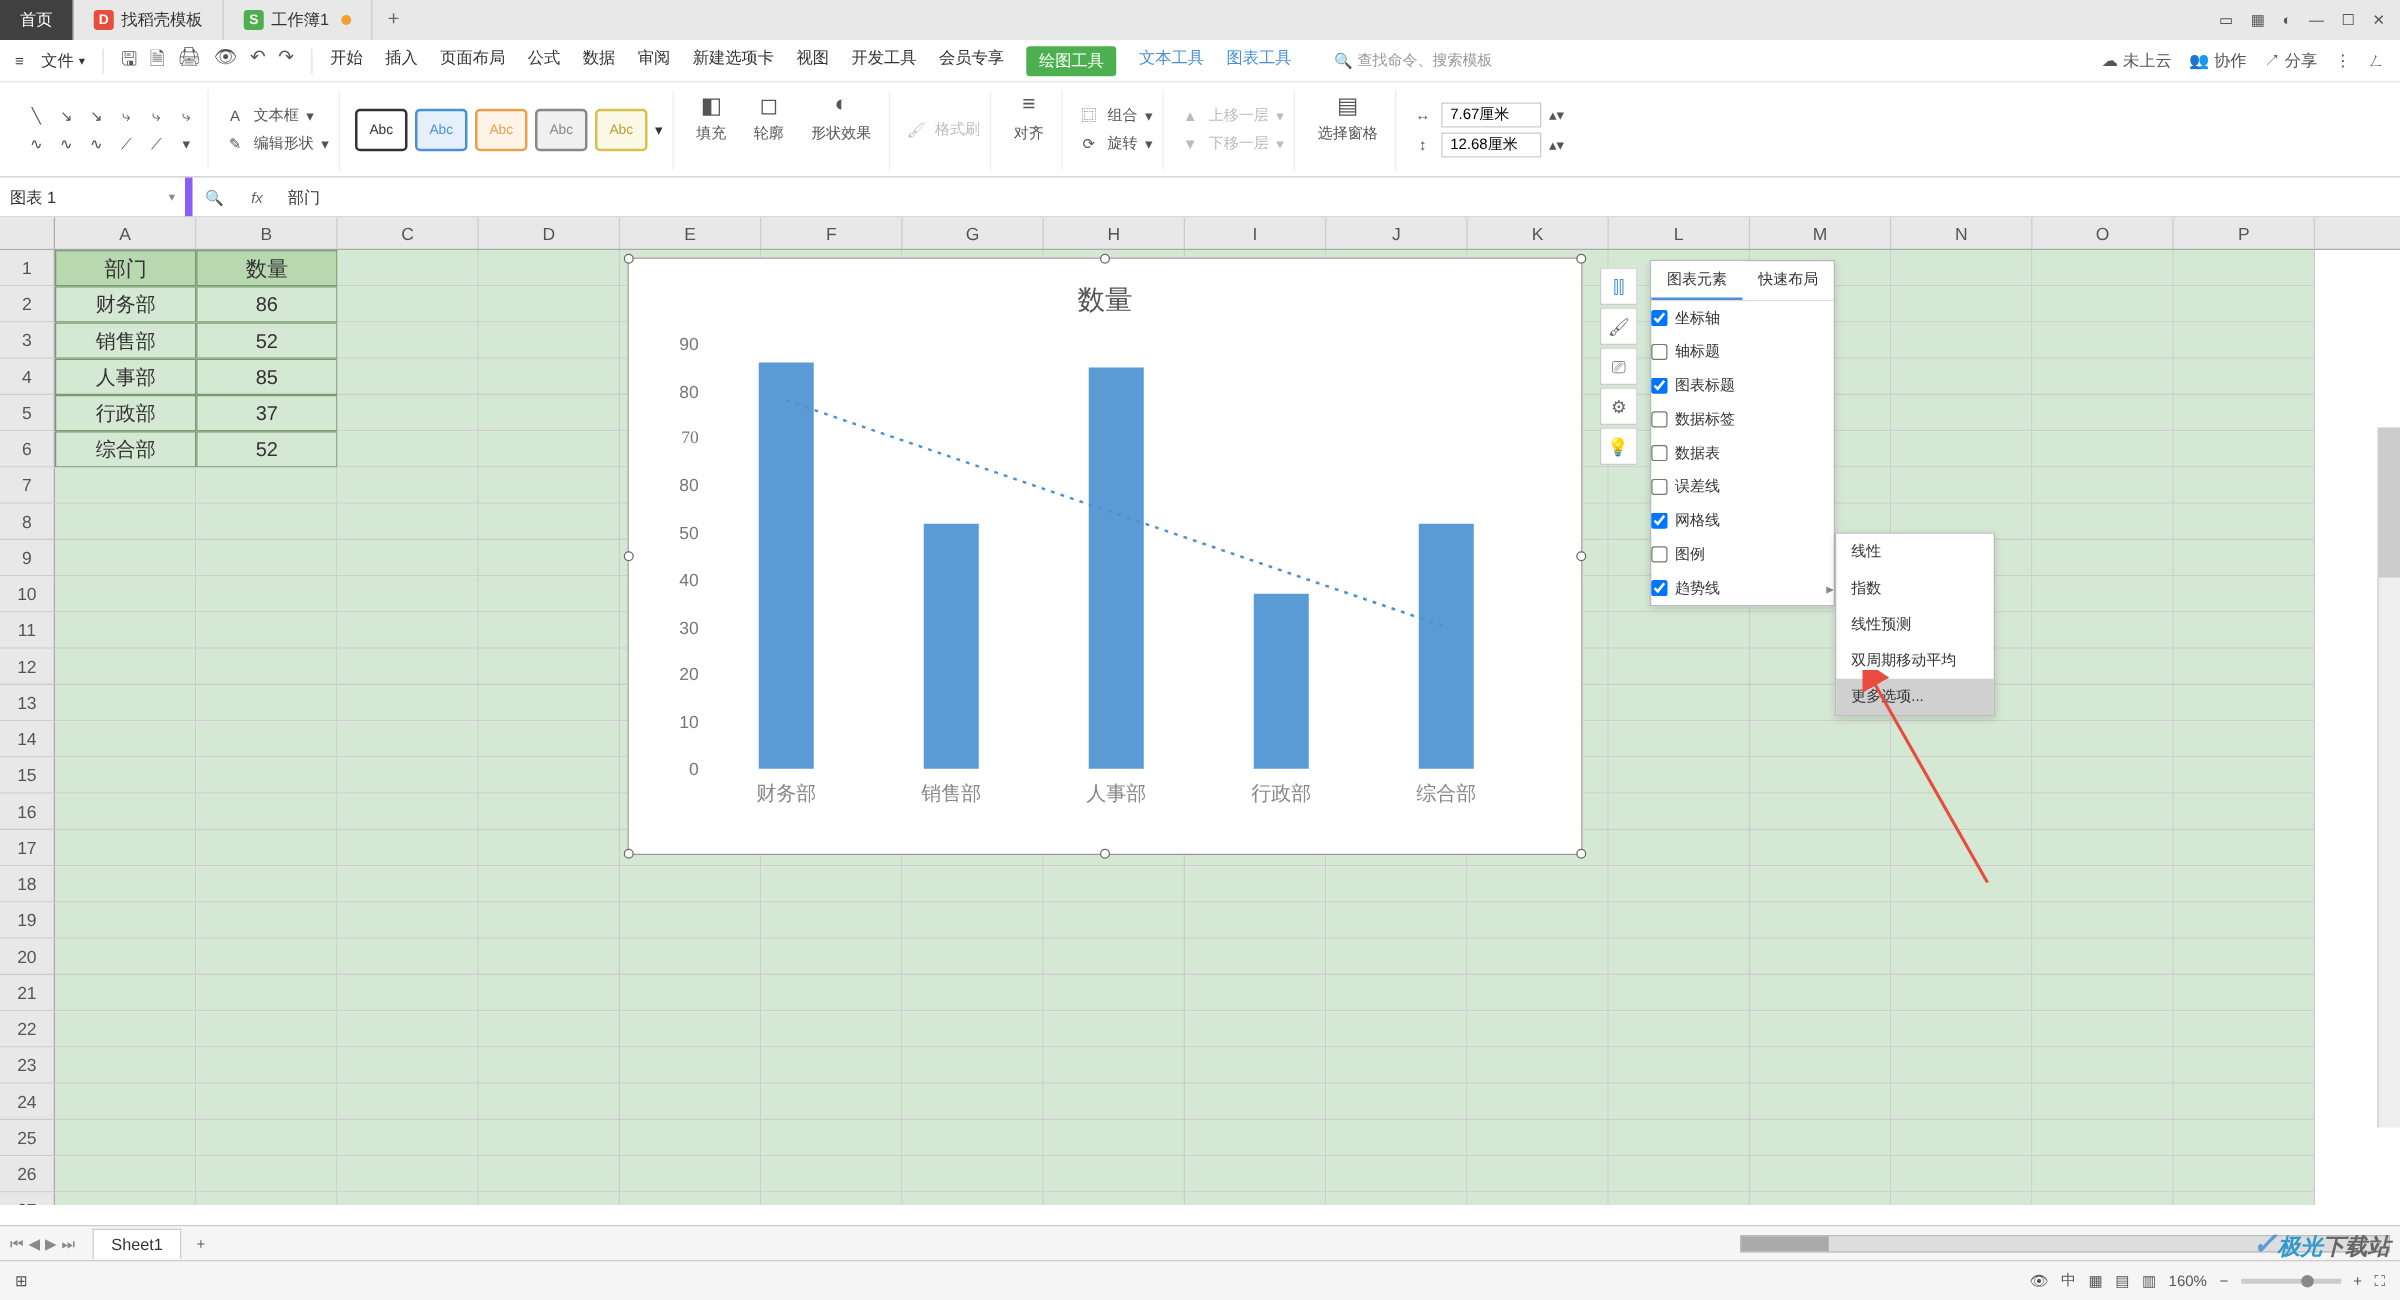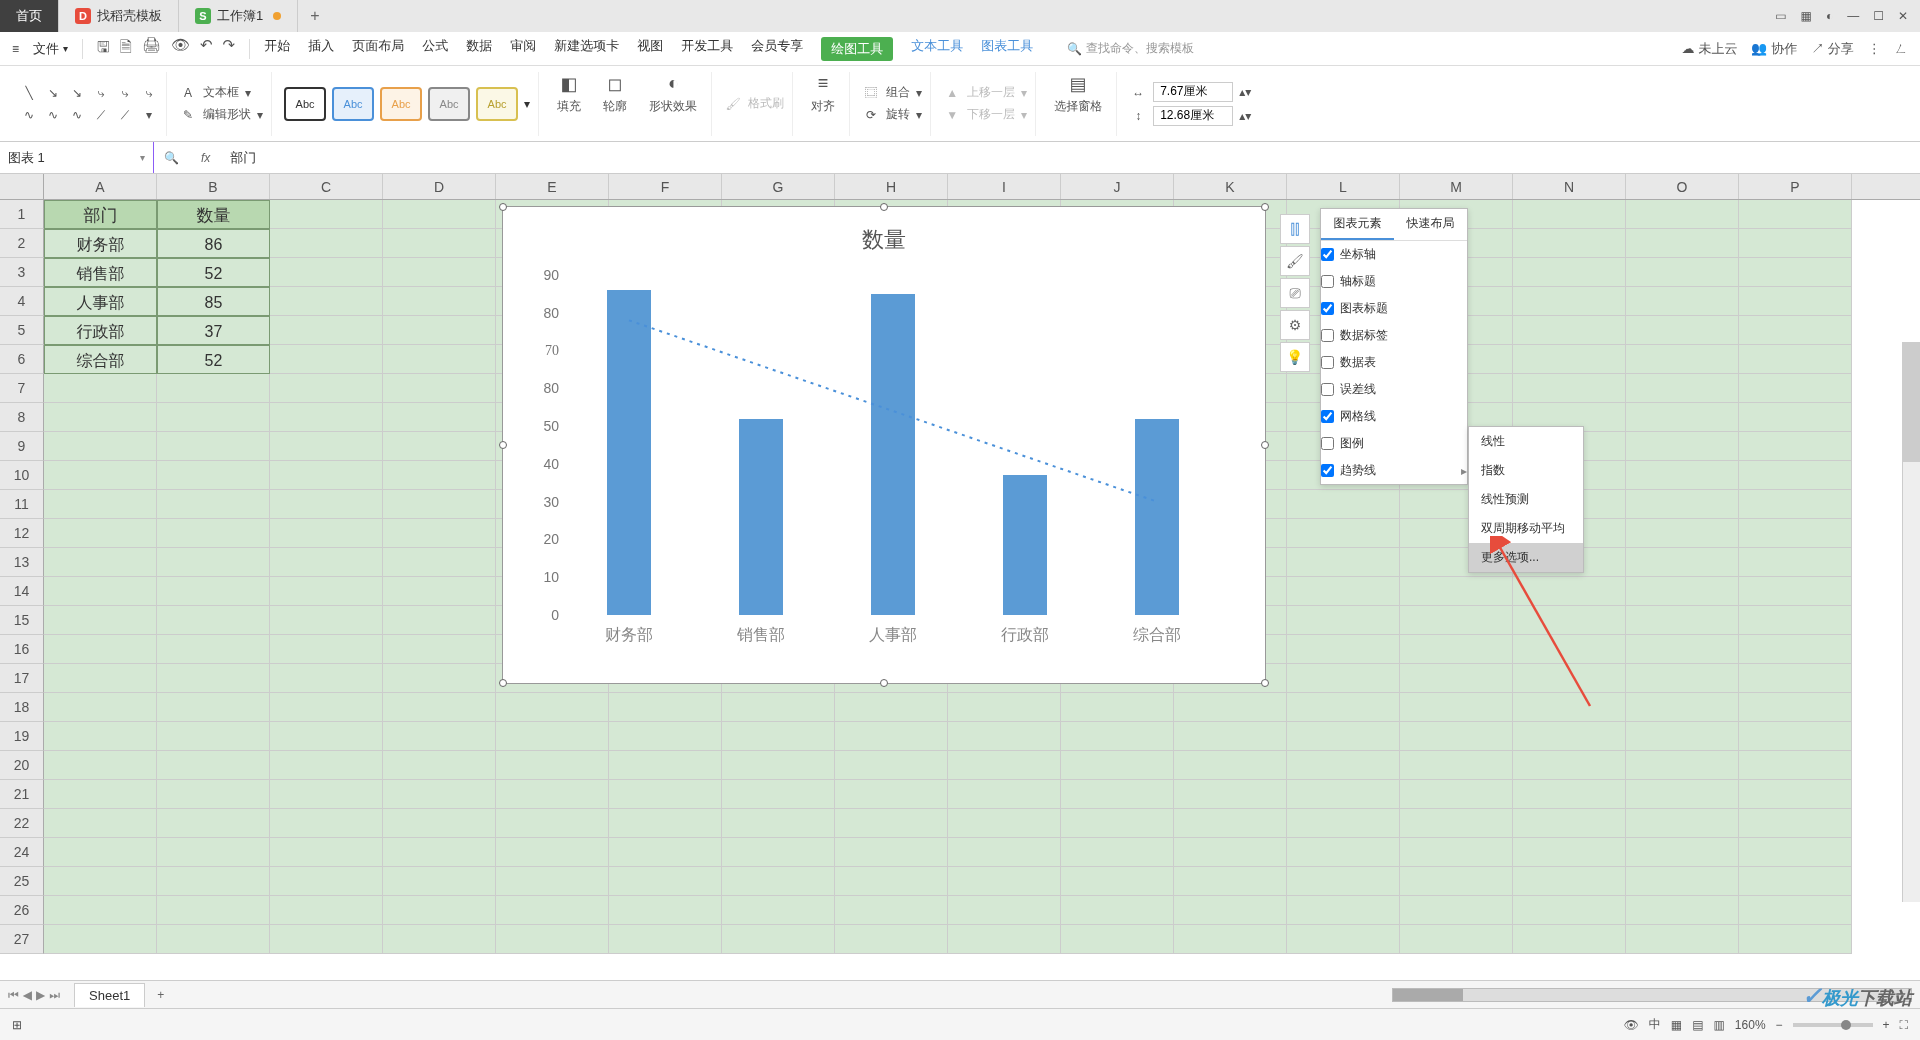--- a/index.html
+++ b/index.html
@@ -49,7 +49,7 @@
 
 
 .fbar { height: 32px; border-bottom: 1px solid #ccc; display: flex; align-items: center; }
-.namebox { width: 154px; border-right: 1px solid #8b5cf6; height: 100%; display: flex; align-items: center; padding: 0 8px; justify-content: space-between; font-size: 13px; }
+.namebox { width: 154px; border-right: 6px solid #8b5cf6; height: 100%; display: flex; align-items: center; padding: 0 8px; justify-content: space-between; font-size: 13px; }
 .fbar .fx { padding: 0 12px; color: #666; font-style: italic; }
 .fbar .fxval { padding: 0 8px; font-size: 13px; }
 

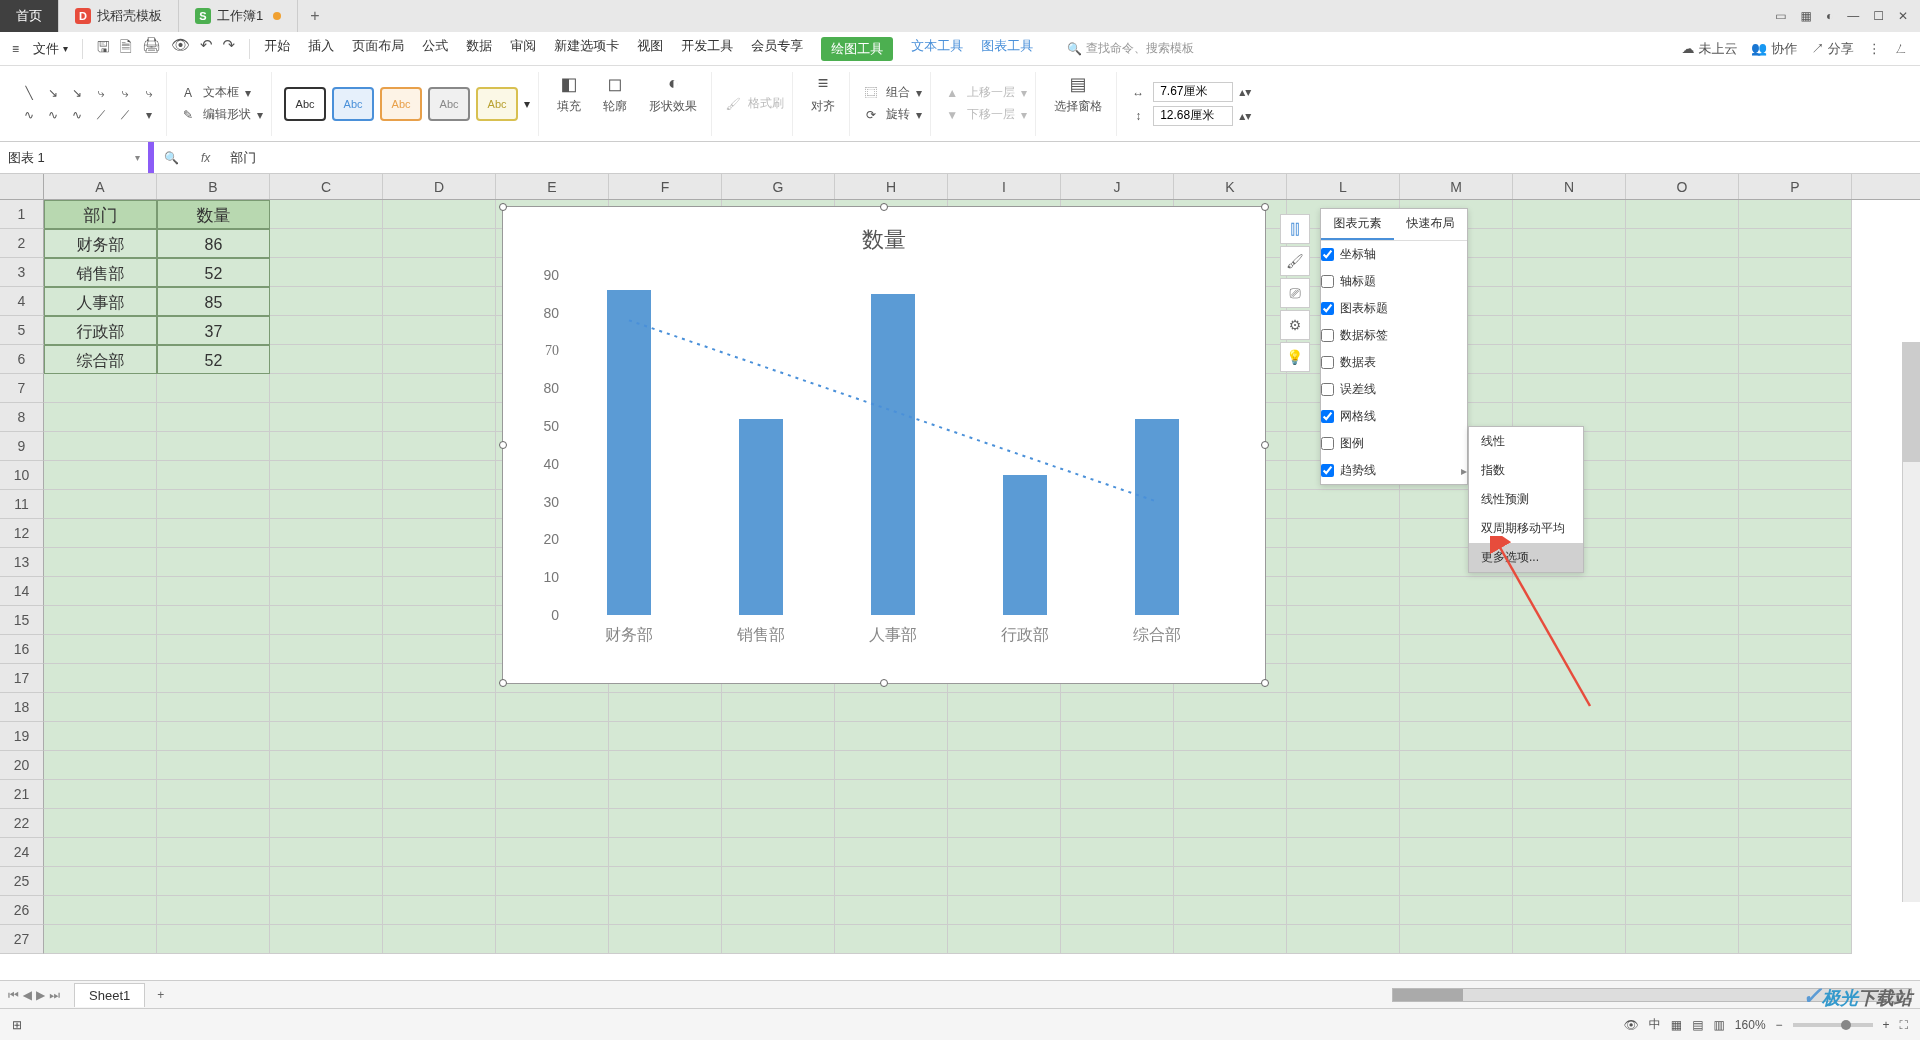--- a/index.html
+++ b/index.html
@@ -97,7 +97,7 @@
 .chart-panel .arrow { margin-left: auto; color: #888; }
 
 
-.trend-menu { position: absolute; left: 1468px; top: 252px; width: 116px; background: #fff; border: 1px solid #bbb; box-shadow: 0 2px 6px rgba(0,0,0,0.15); }
+.trend-menu { position: absolute; left: 1468px; top: 252px; width: 128px; background: #fff; border: 1px solid #bbb; box-shadow: 0 2px 6px rgba(0,0,0,0.15); }
 .trend-menu .titem { padding: 6px 12px; font-size: 12px; cursor: pointer; }
 .trend-menu .titem.highlight { background: #d0d0d0; }
 

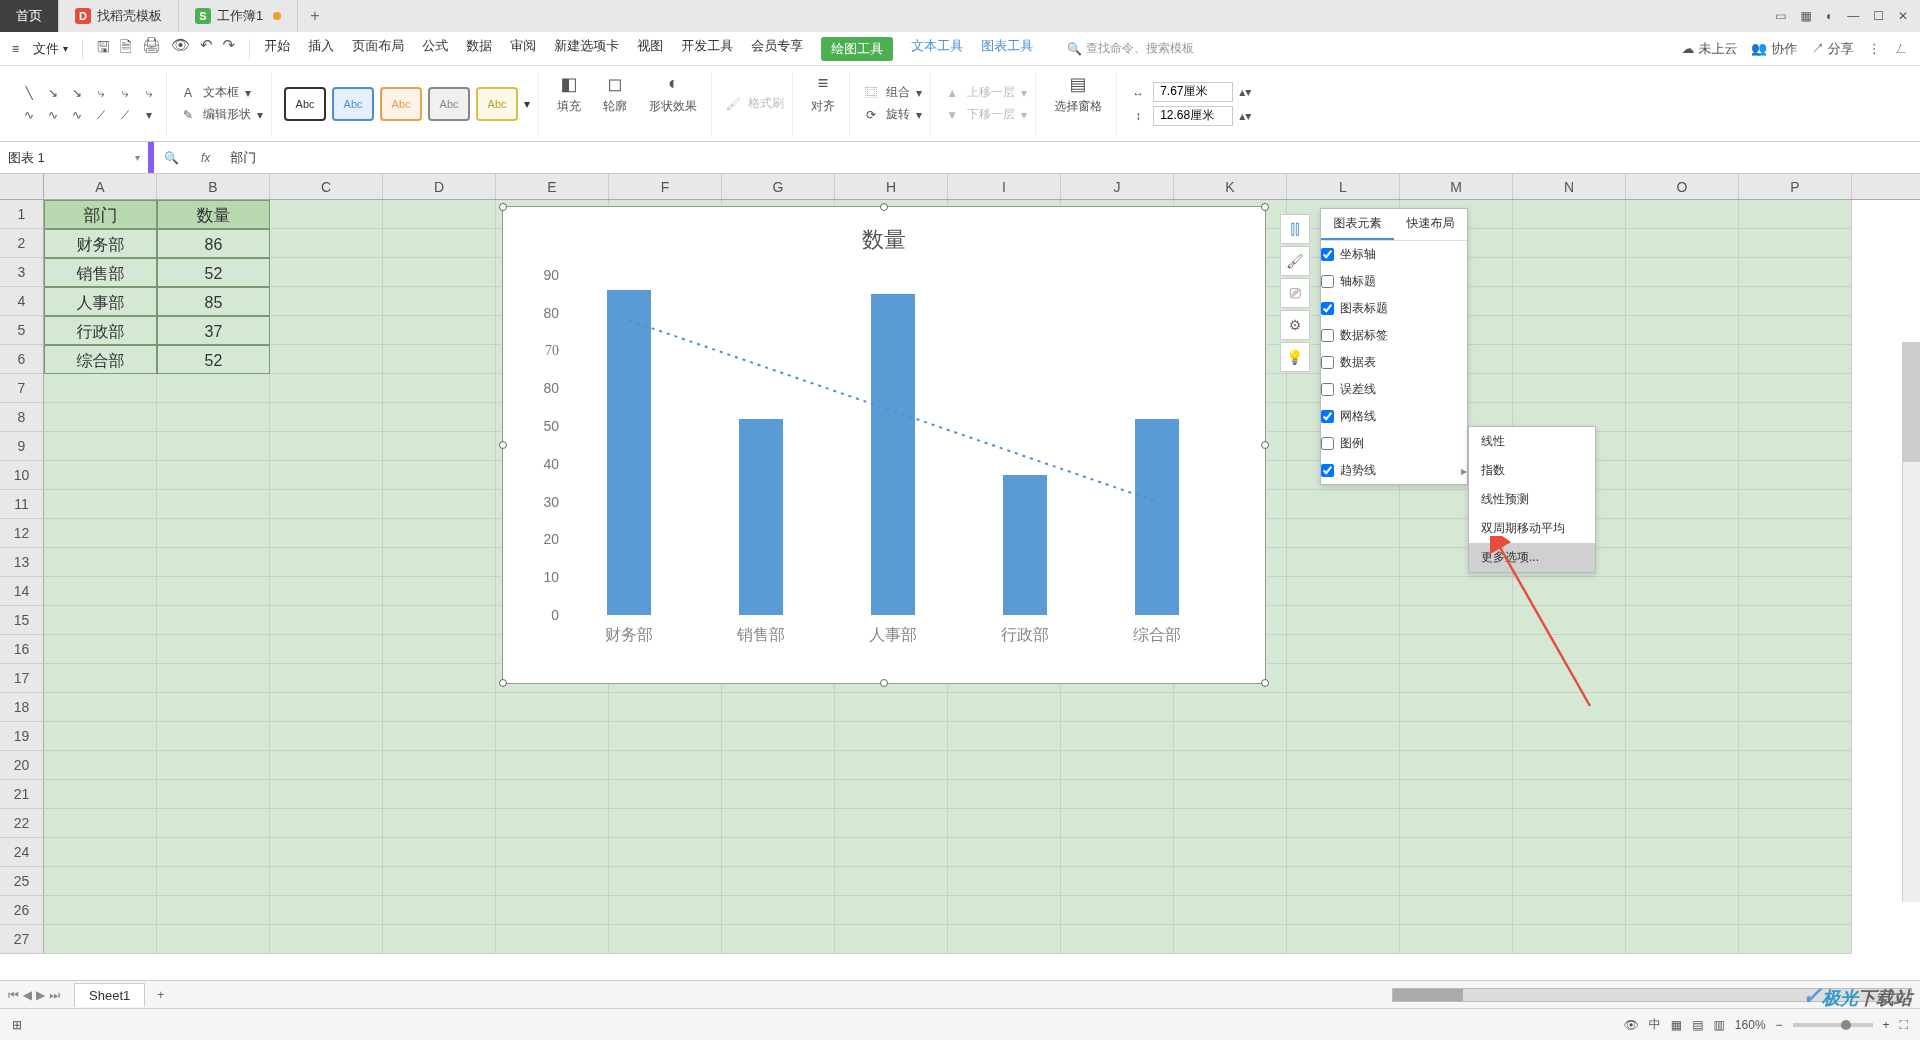--- a/index.html
+++ b/index.html
@@ -719,6 +719,25 @@
       </div>
       <div class="row">
         <div class="rowh">22</div>
+        <div class="cell"></div>
+        <div class="cell"></div>
+        <div class="cell"></div>
+        <div class="cell"></div>
+        <div class="cell"></div>
+        <div class="cell"></div>
+        <div class="cell"></div>
+        <div class="cell"></div>
+        <div class="cell"></div>
+        <div class="cell"></div>
+        <div class="cell"></div>
+        <div class="cell"></div>
+        <div class="cell"></div>
+        <div class="cell"></div>
+        <div class="cell"></div>
+        <div class="cell"></div>
+      </div>
+      <div class="row">
+        <div class="rowh">23</div>
         <div class="cell"></div>
         <div class="cell"></div>
         <div class="cell"></div>

